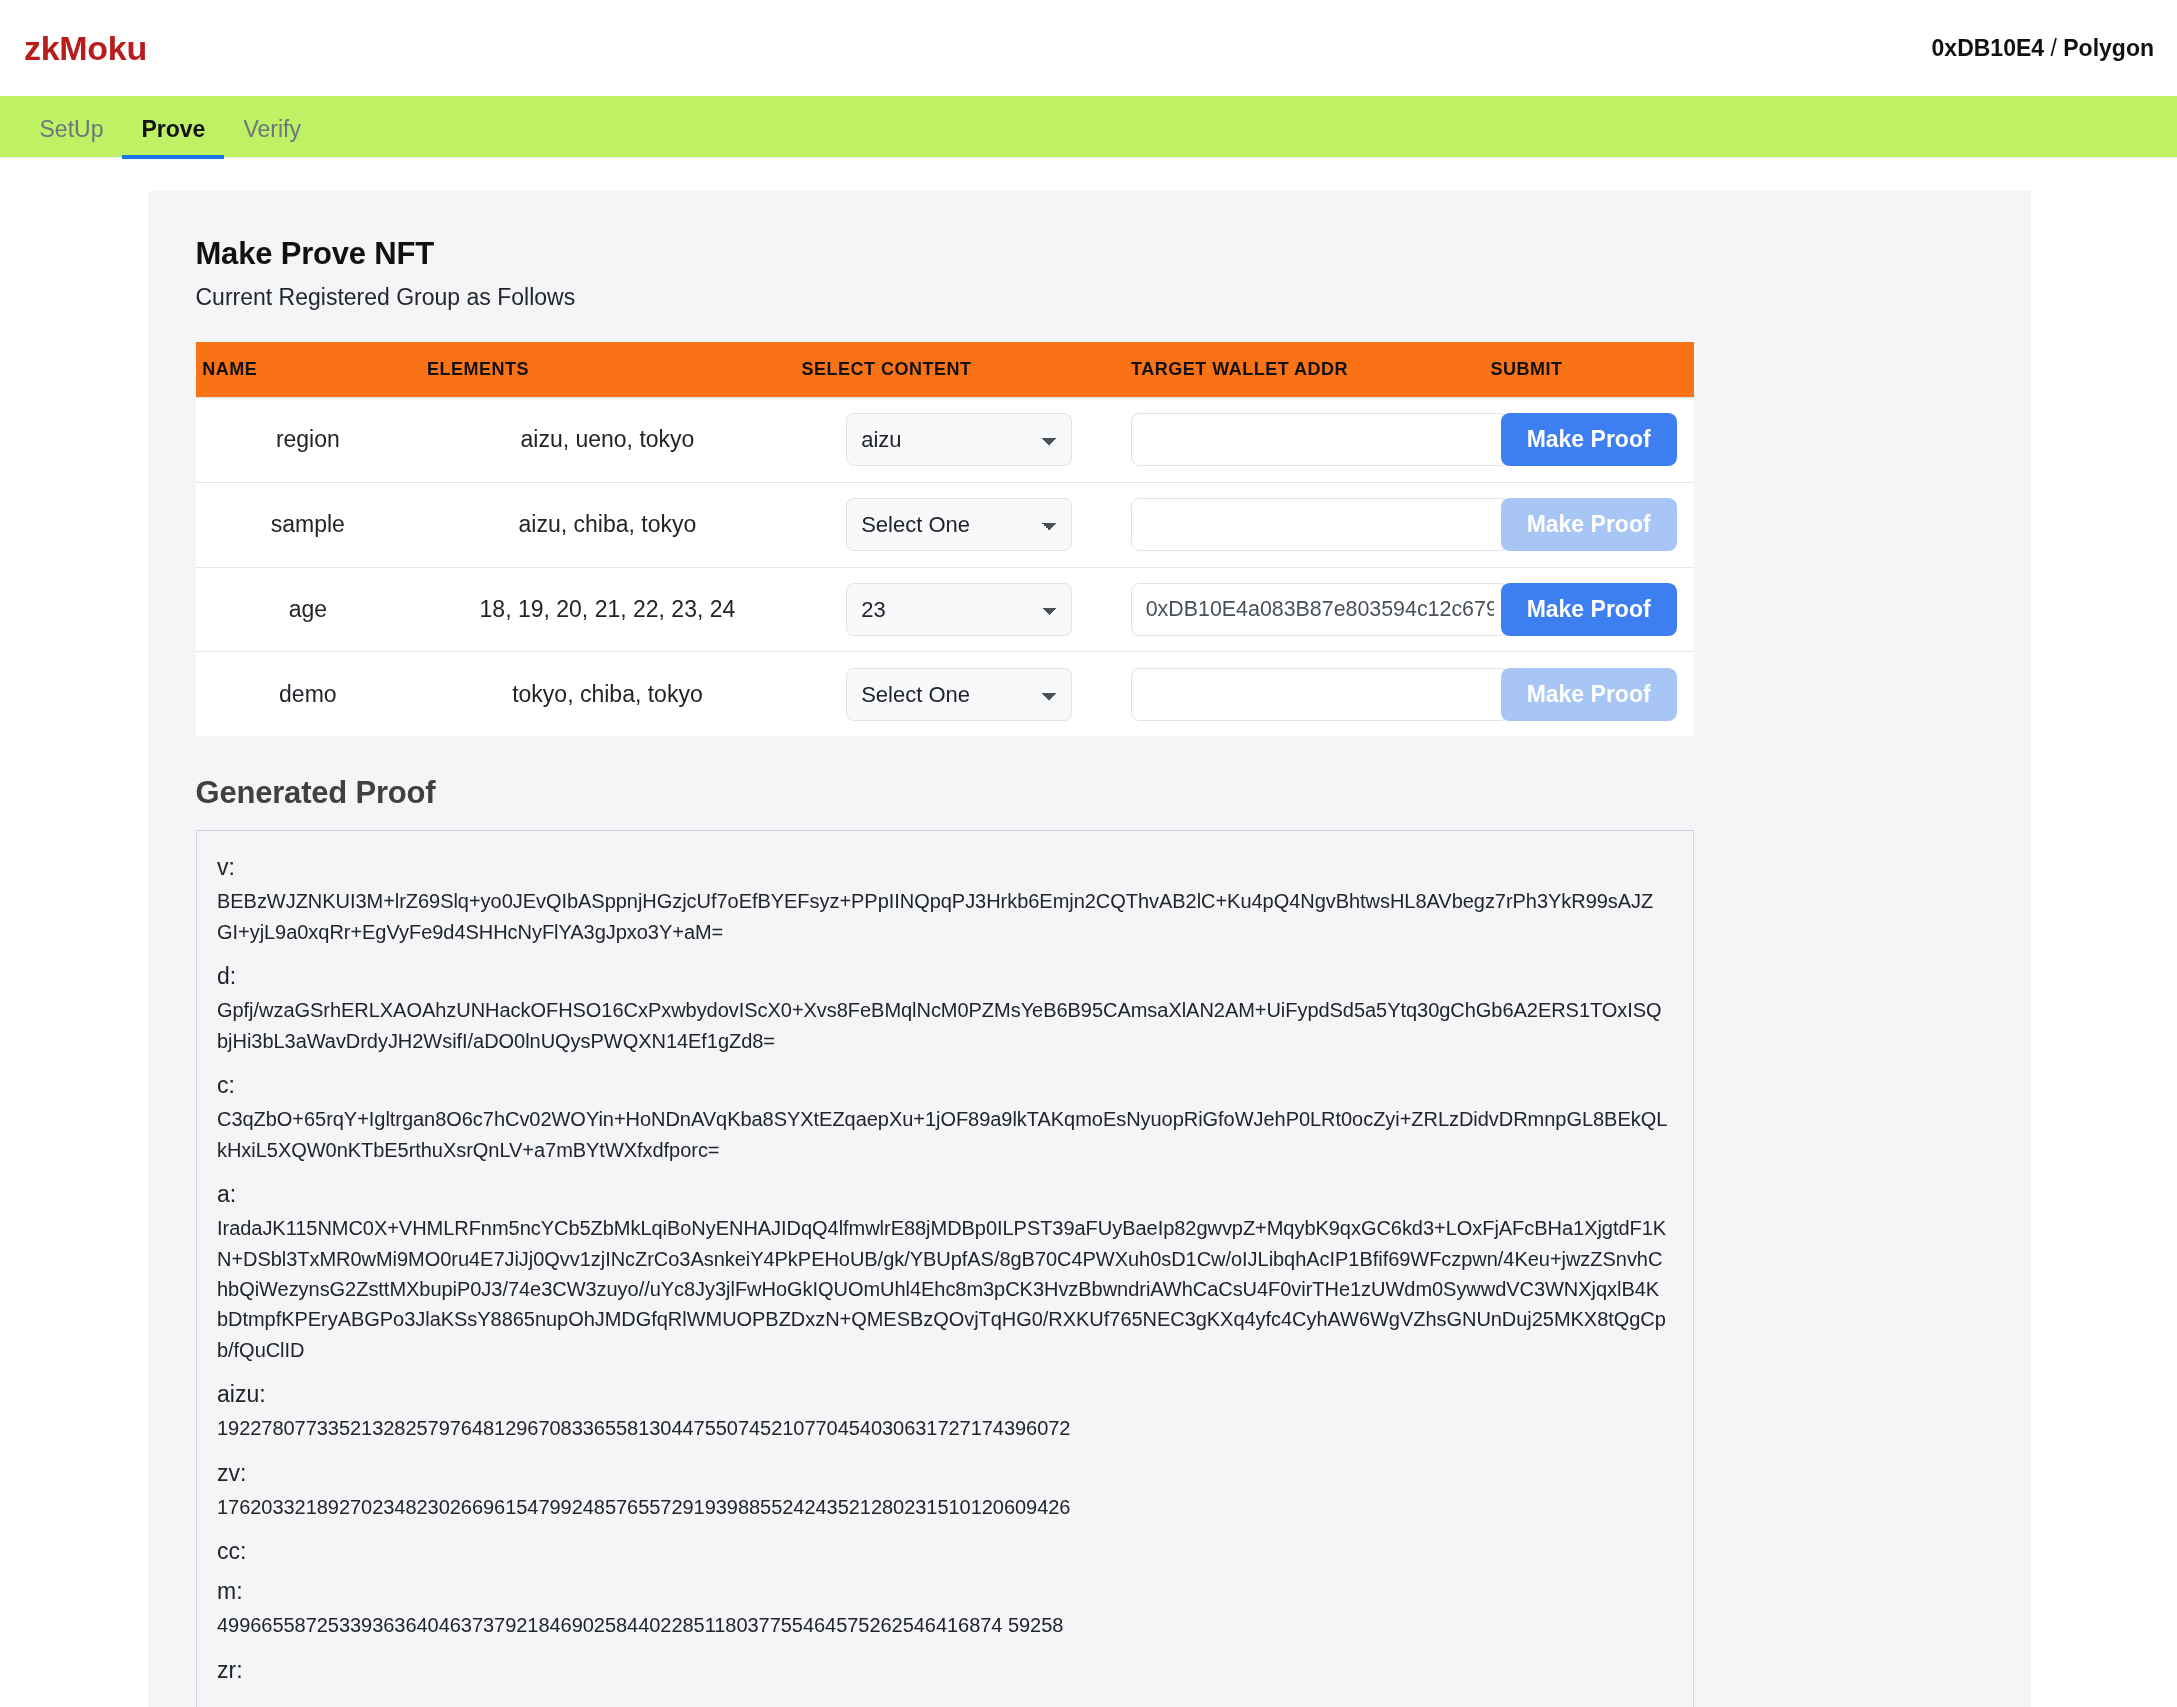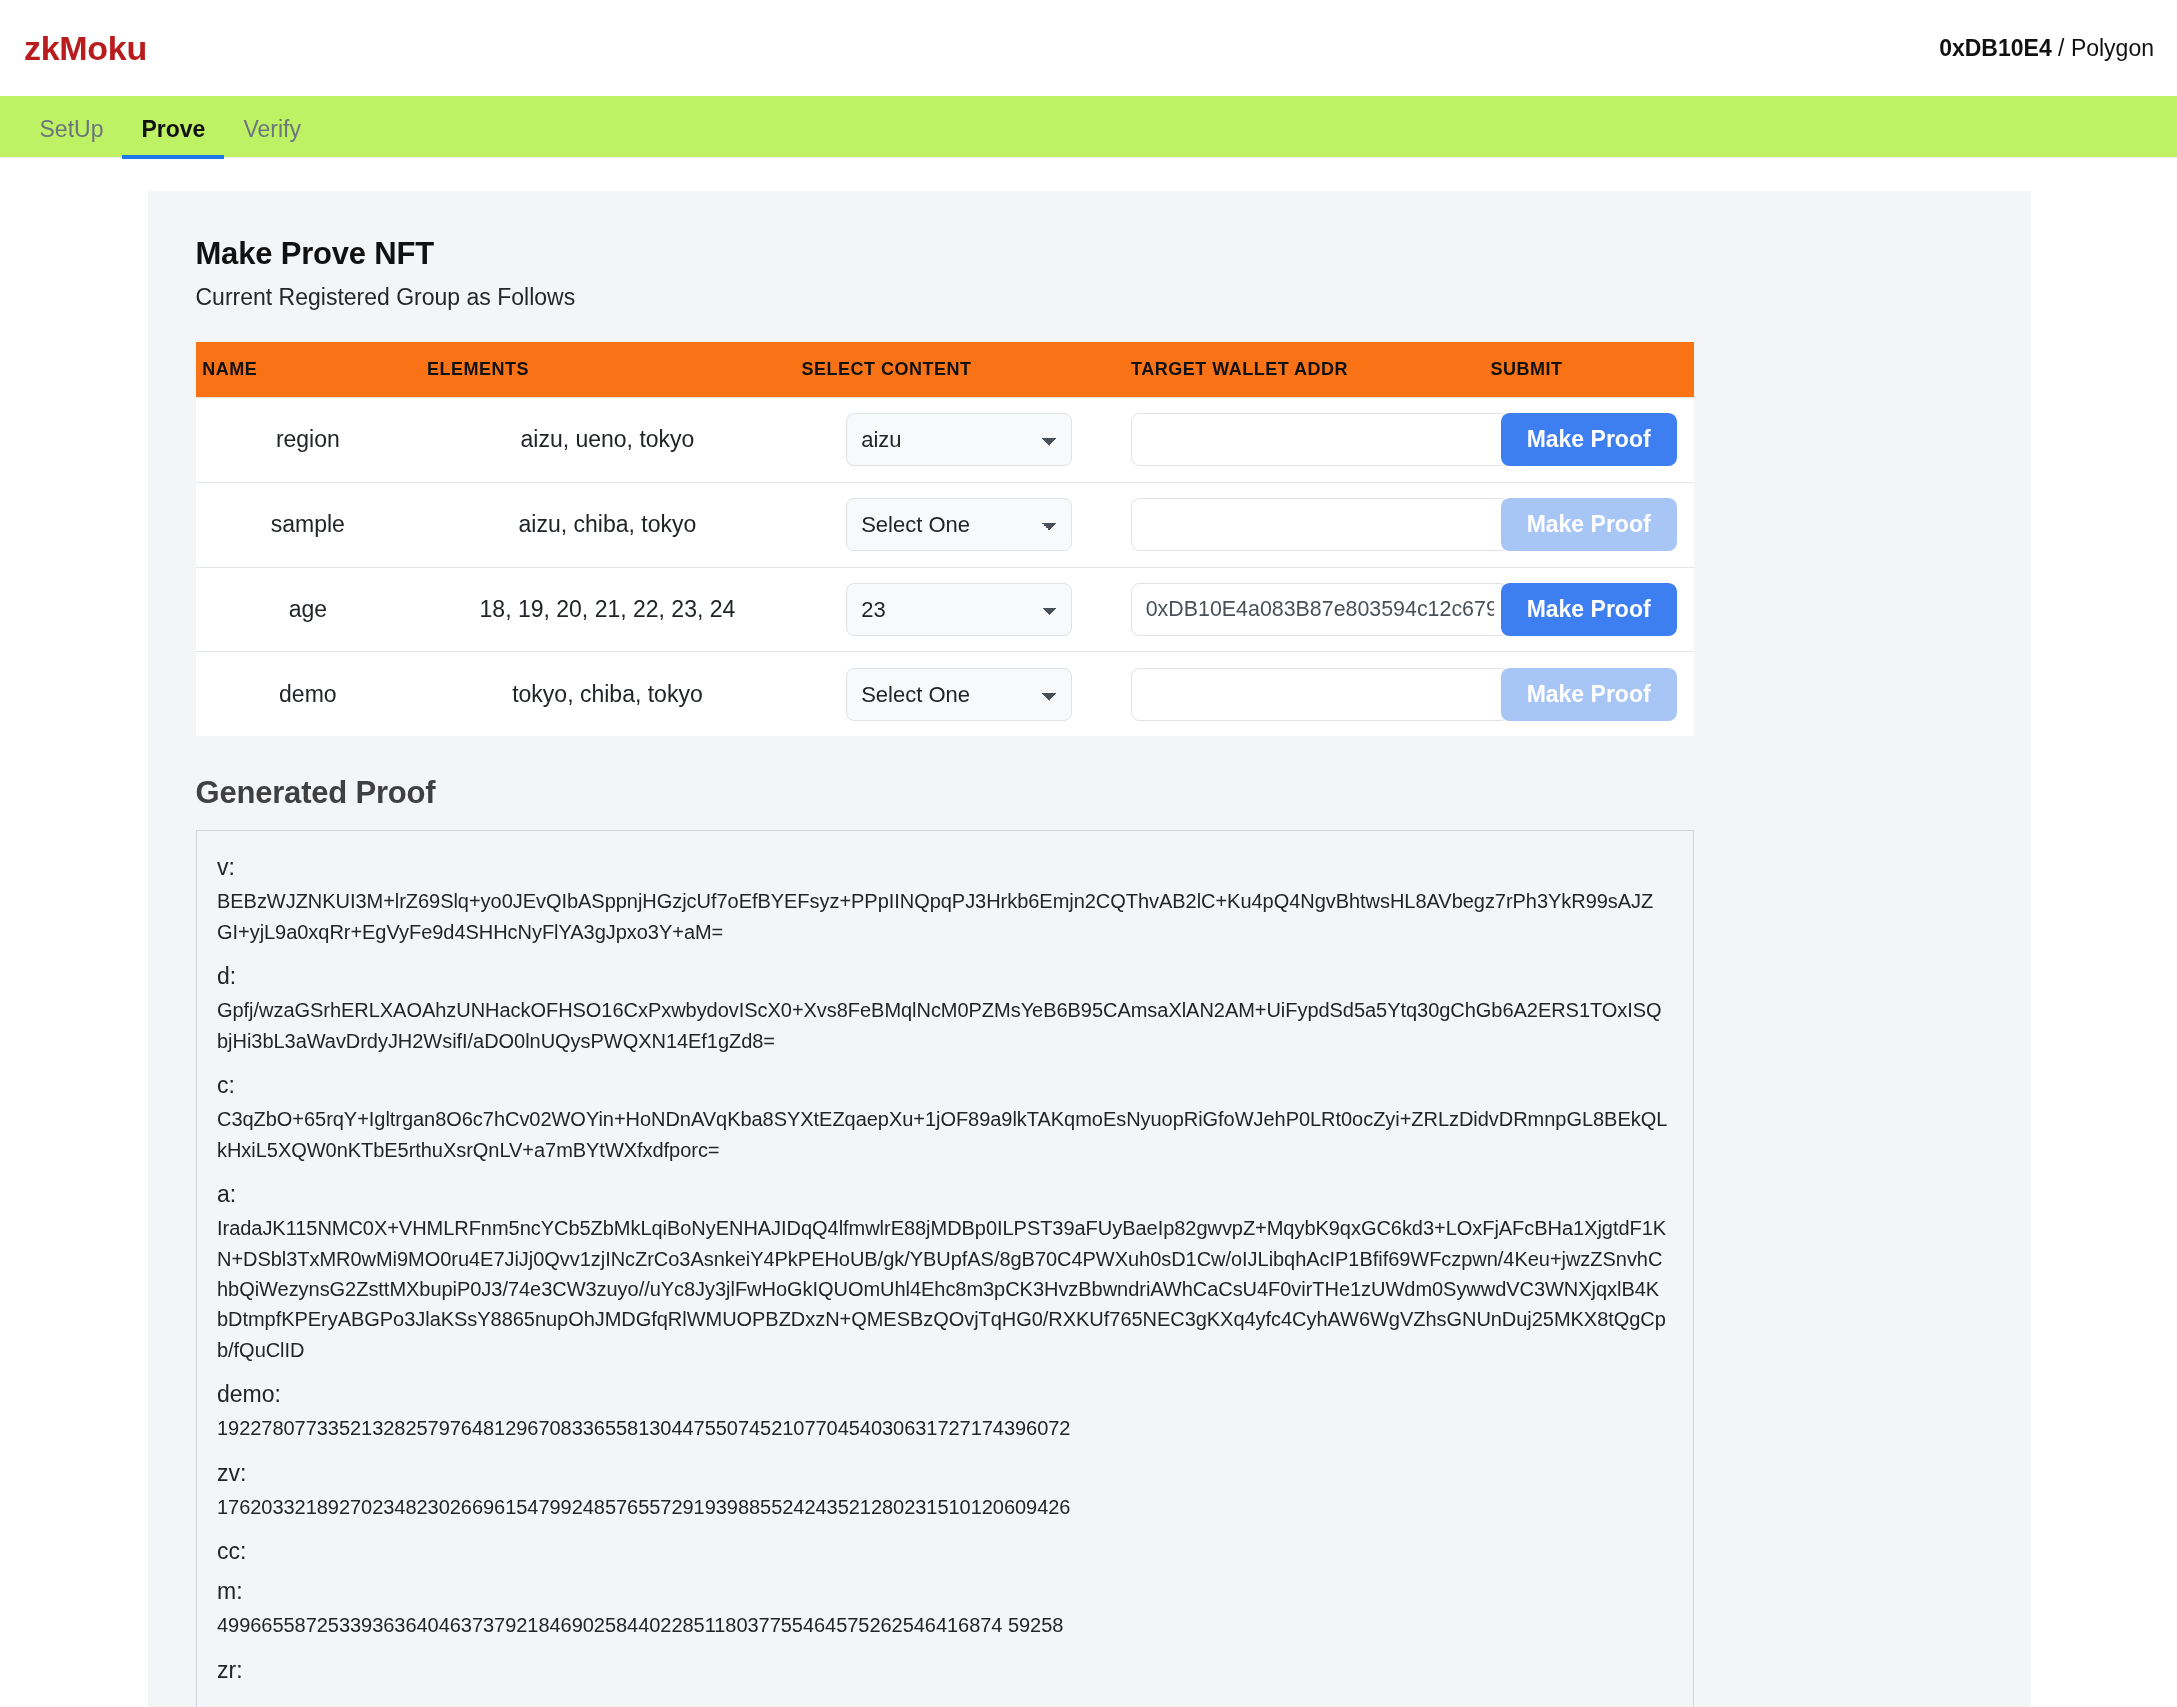--- a/index.html
+++ b/index.html
@@ -38,7 +38,7 @@
   }
   .wallet .addr { font-weight: bold; }
   .wallet .sep { font-weight: normal; }
-  .wallet .net { font-weight: normal; }
+  .wallet .net { font-weight: bold; }
 
   
   .tabs {

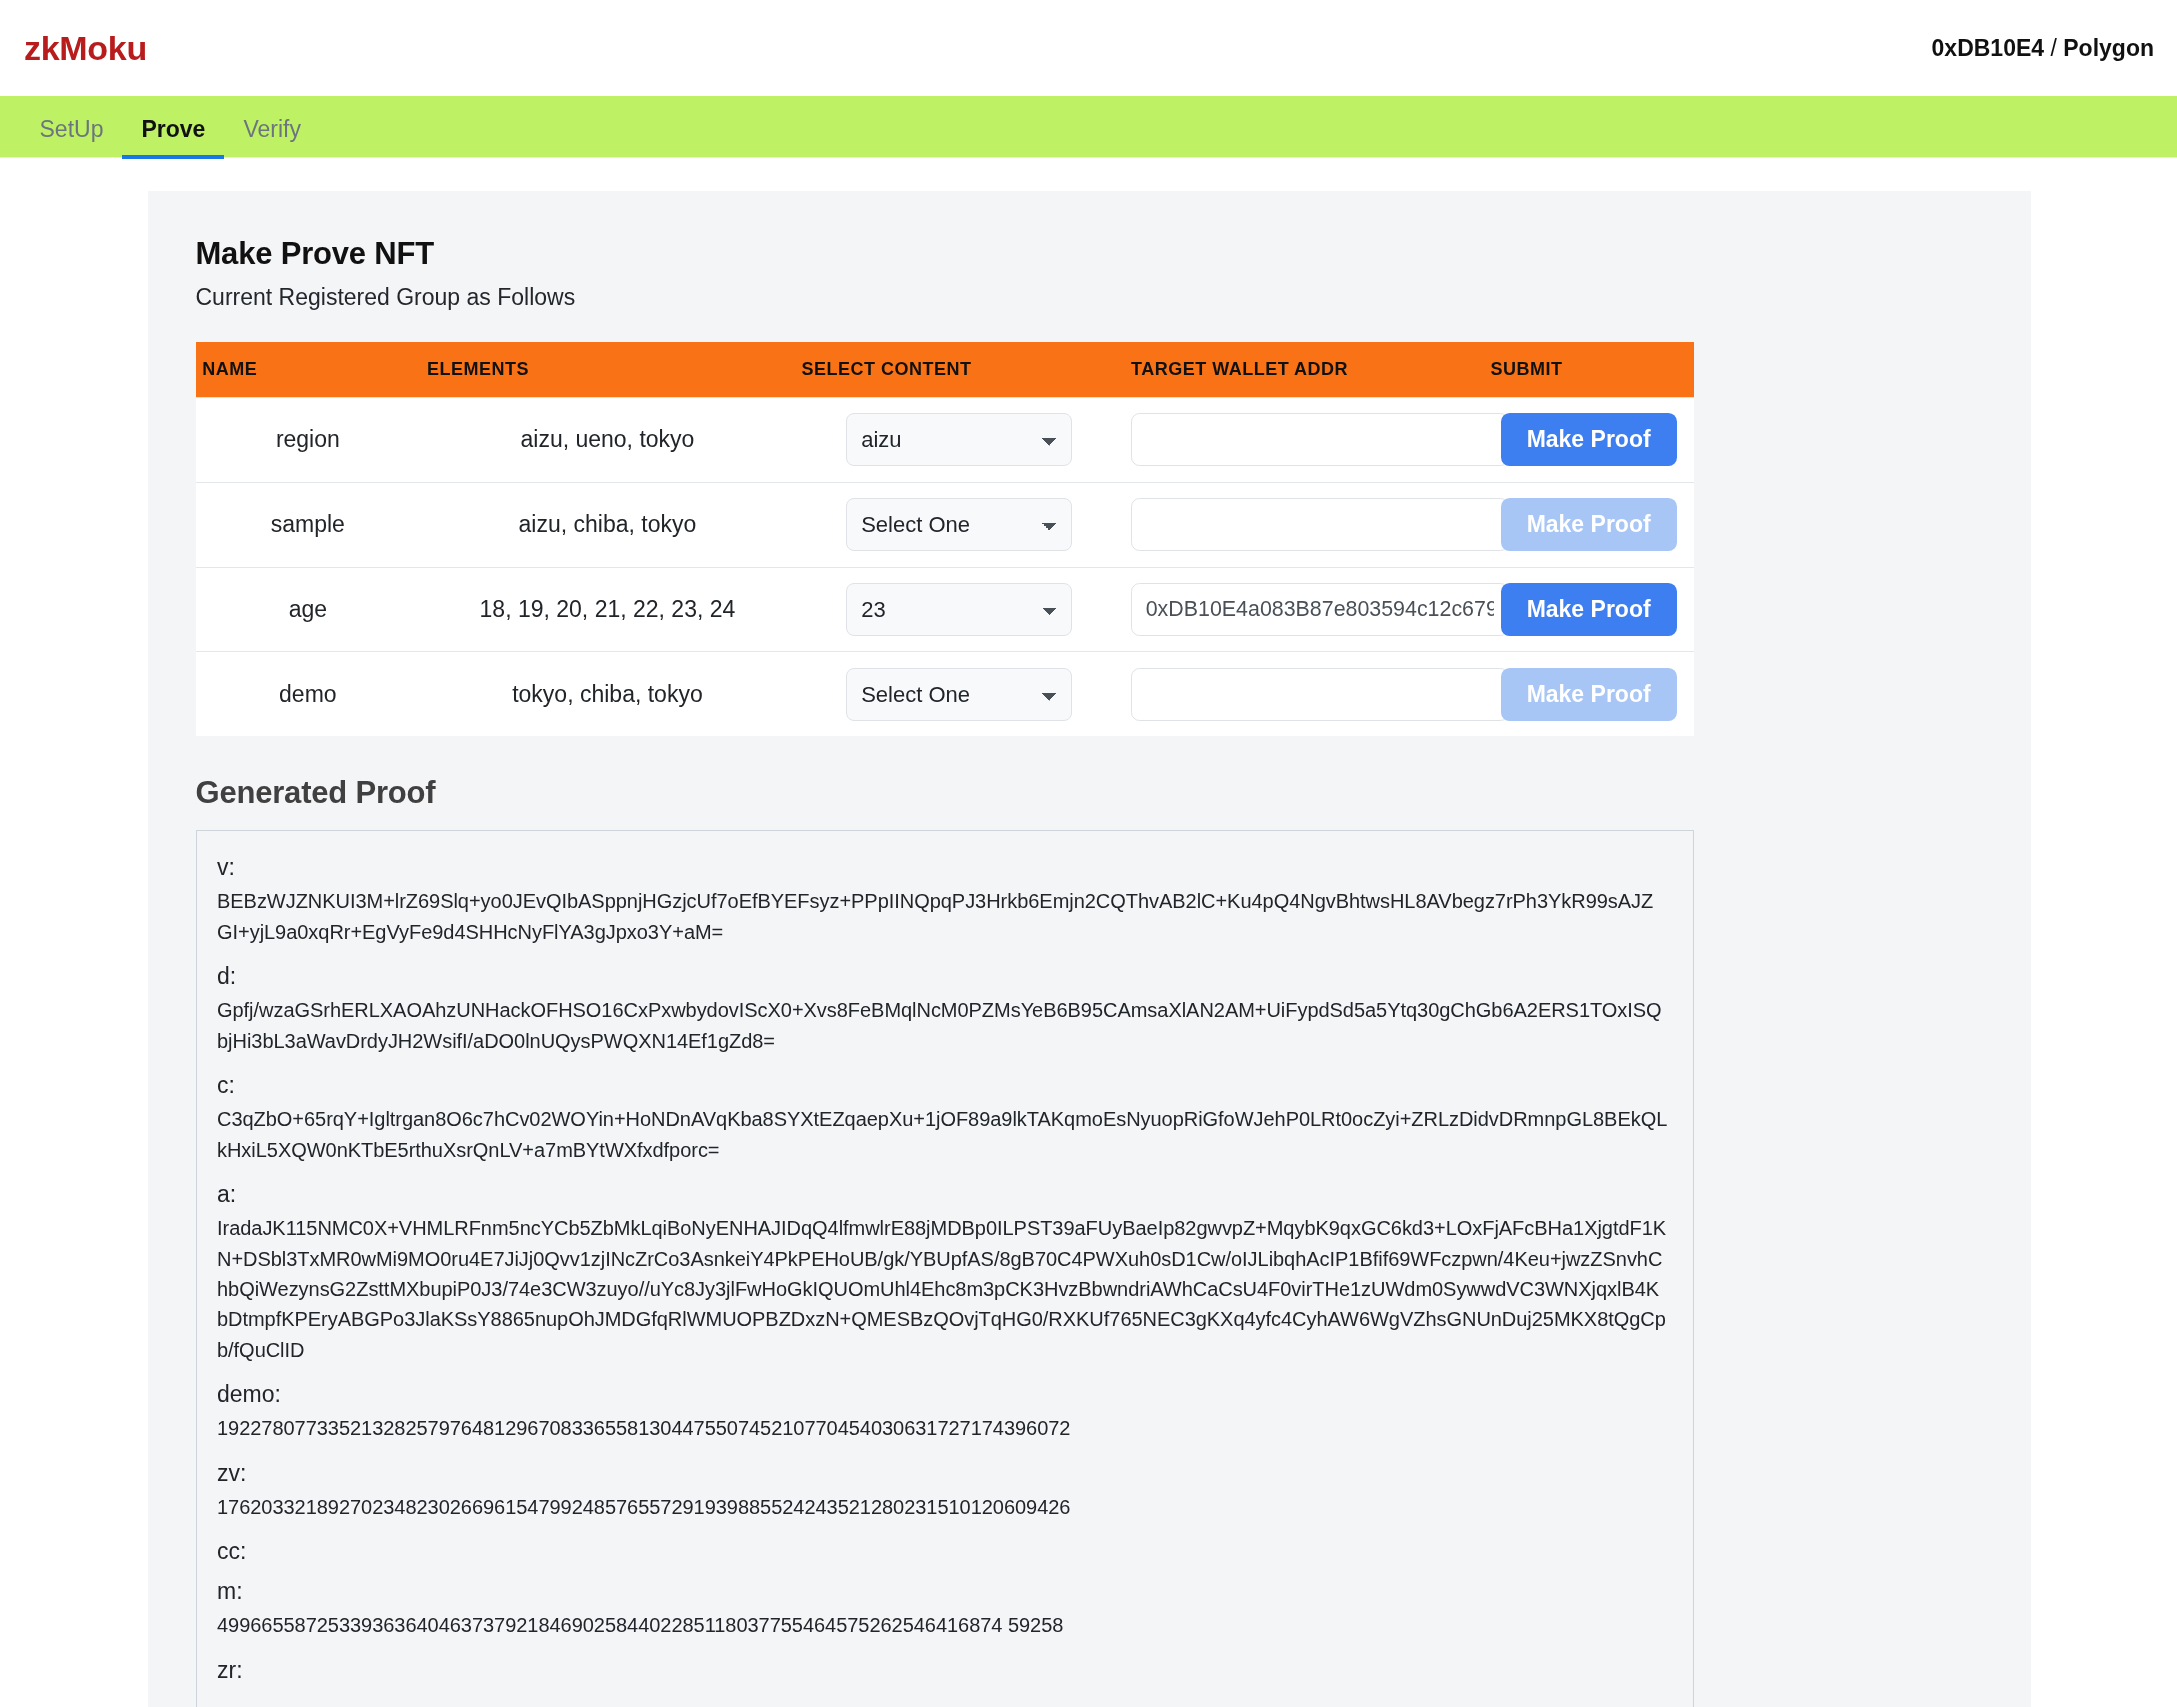--- a/index.html
+++ b/index.html
@@ -319,7 +319,7 @@
           <div class="proof-val">IradaJK115NMC0X+VHMLRFnm5ncYCb5ZbMkLqiBoNyENHAJIDqQ4lfmwlrE88jMDBp0ILPST39aFUyBaeIp82gwvpZ+MqybK9qxGC6kd3+LOxFjAFcBHa1XjgtdF1KN+DSbl3TxMR0wMi9MO0ru4E7JiJj0Qvv1zjINcZrCo3AsnkeiY4PkPEHoUB/gk/YBUpfAS/8gB70C4PWXuh0sD1Cw/oIJLibqhAcIP1Bfif69WFczpwn/4Keu+jwzZSnvhChbQiWezynsG2ZsttMXbupiP0J3/74e3CW3zuyo//uYc8Jy3jlFwHoGkIQUOmUhl4Ehc8m3pCK3HvzBbwndriAWhCaCsU4F0virTHe1zUWdm0SywwdVC3WNXjqxlB4KbDtmpfKPEryABGPo3JlaKSsY8865nupOhJMDGfqRlWMUOPBZDxzN+QMESBzQOvjTqHG0/RXKUf765NEC3gKXq4yfc4CyhAW6WgVZhsGNUnDuj25MKX8tQgCpb/fQuClID</div>
         </div>
         <div class="proof-field">
-          <div class="proof-key">demo:</div>
+          <div class="proof-key">aizu:</div>
           <div class="proof-val">19227807733521328257976481296708336558130447550745210770454030631727174396072</div>
         </div>
         <div class="proof-field">

